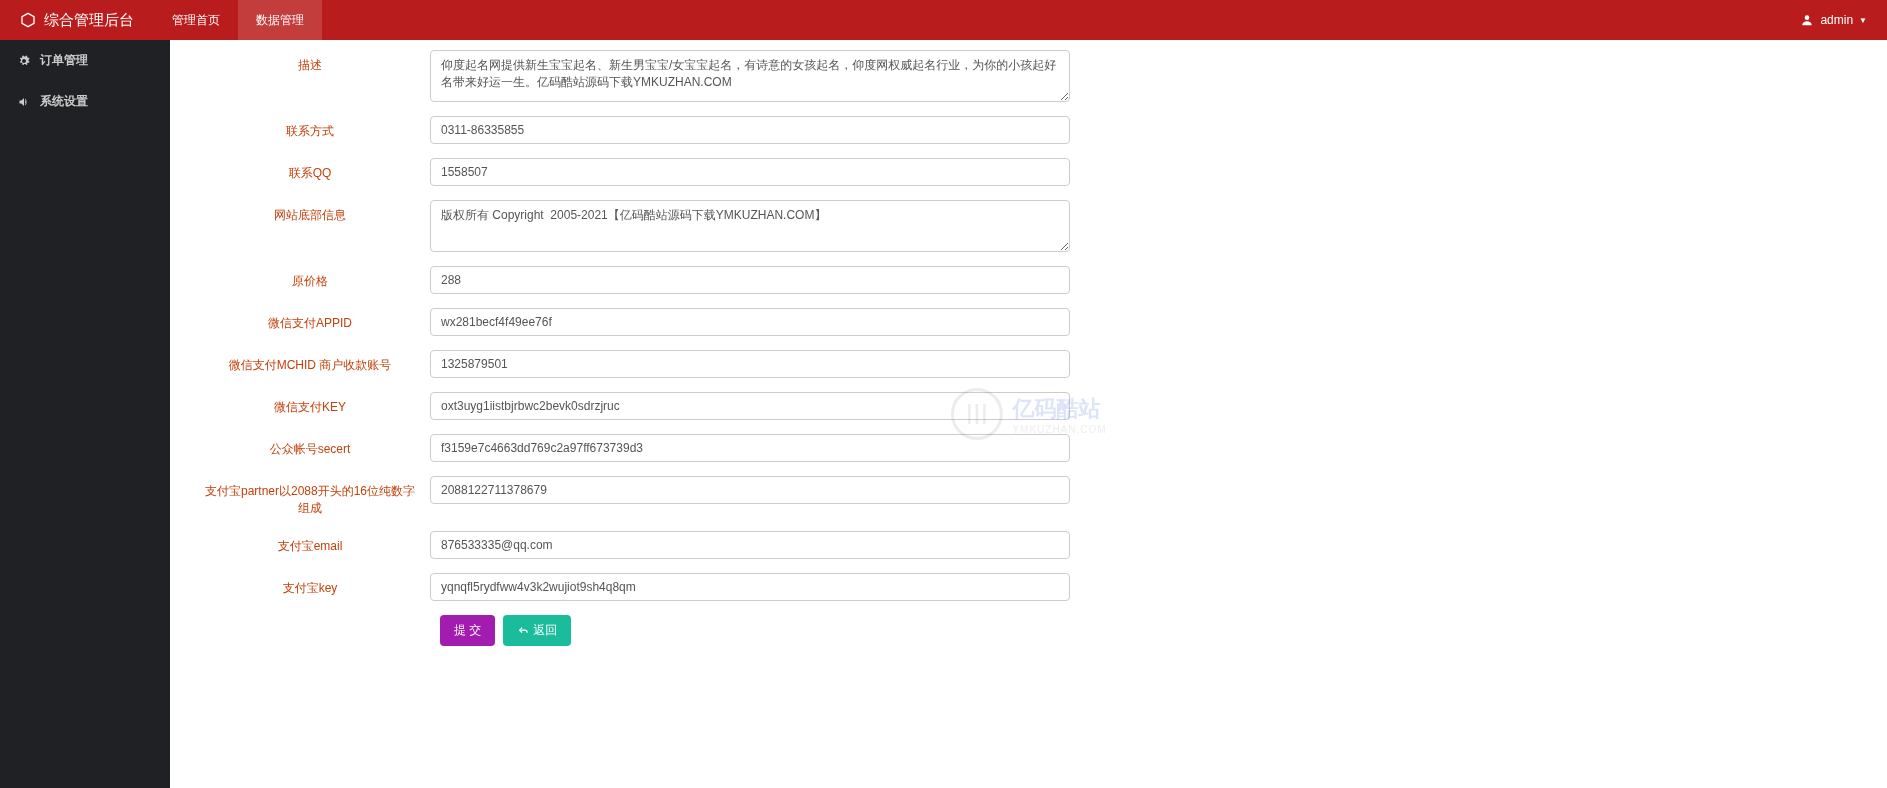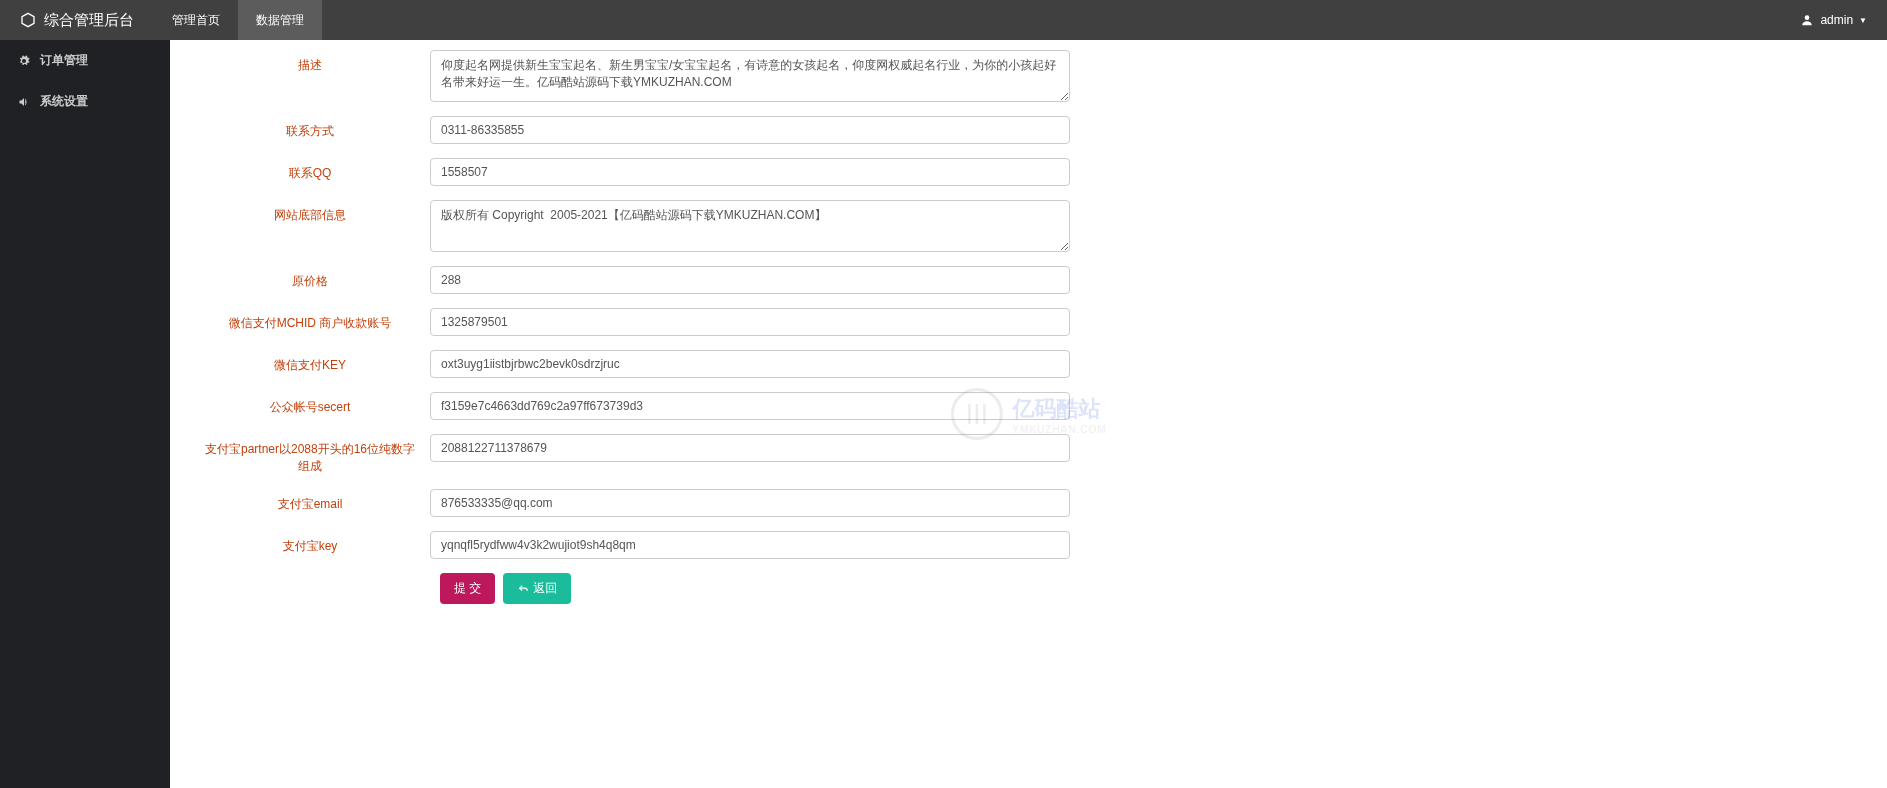--- a/index.html
+++ b/index.html
@@ -14,7 +14,7 @@
       color: #333;
     }
     .header {
-      background: #404040;
+      background: #b91c1c;
       height: 40px;
       display: flex;
       align-items: center;

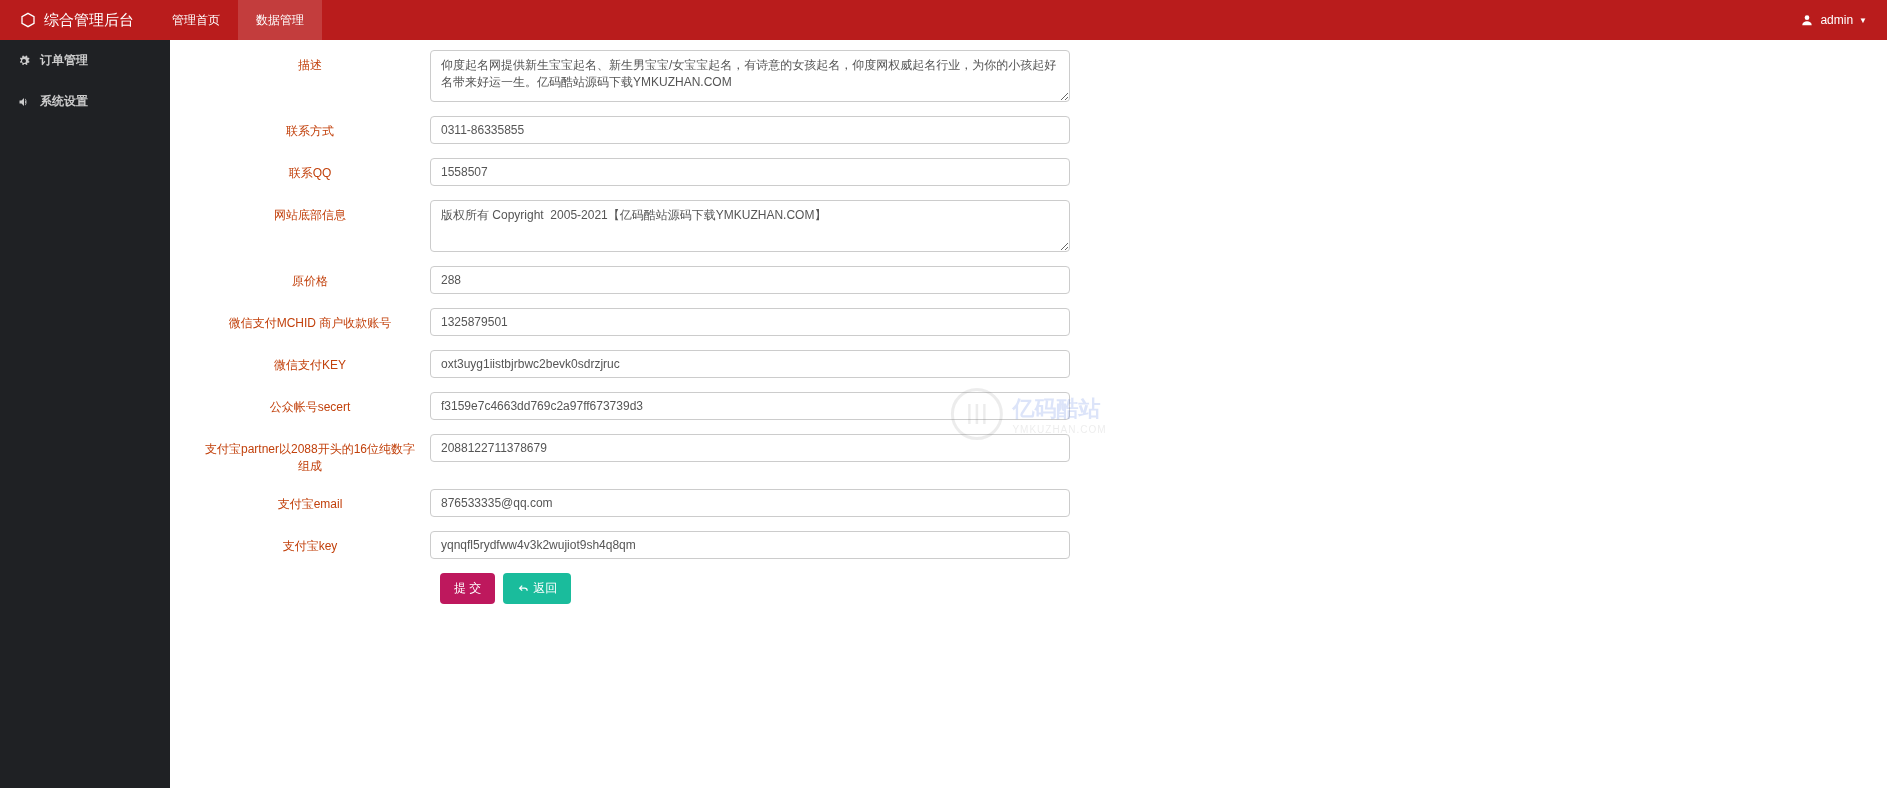--- a/index.html
+++ b/index.html
@@ -260,6 +260,10 @@
       <input class="form-control" value="288" style="">
     </div>
 
+    <div class="form-row">
+      <label class="form-label">微信支付APPID</label>
+      <input class="form-control" value="wx281becf4f49ee76f" style="">
+    </div>
 
     <div class="form-row">
       <label class="form-label">微信支付MCHID 商户收款账号</label>

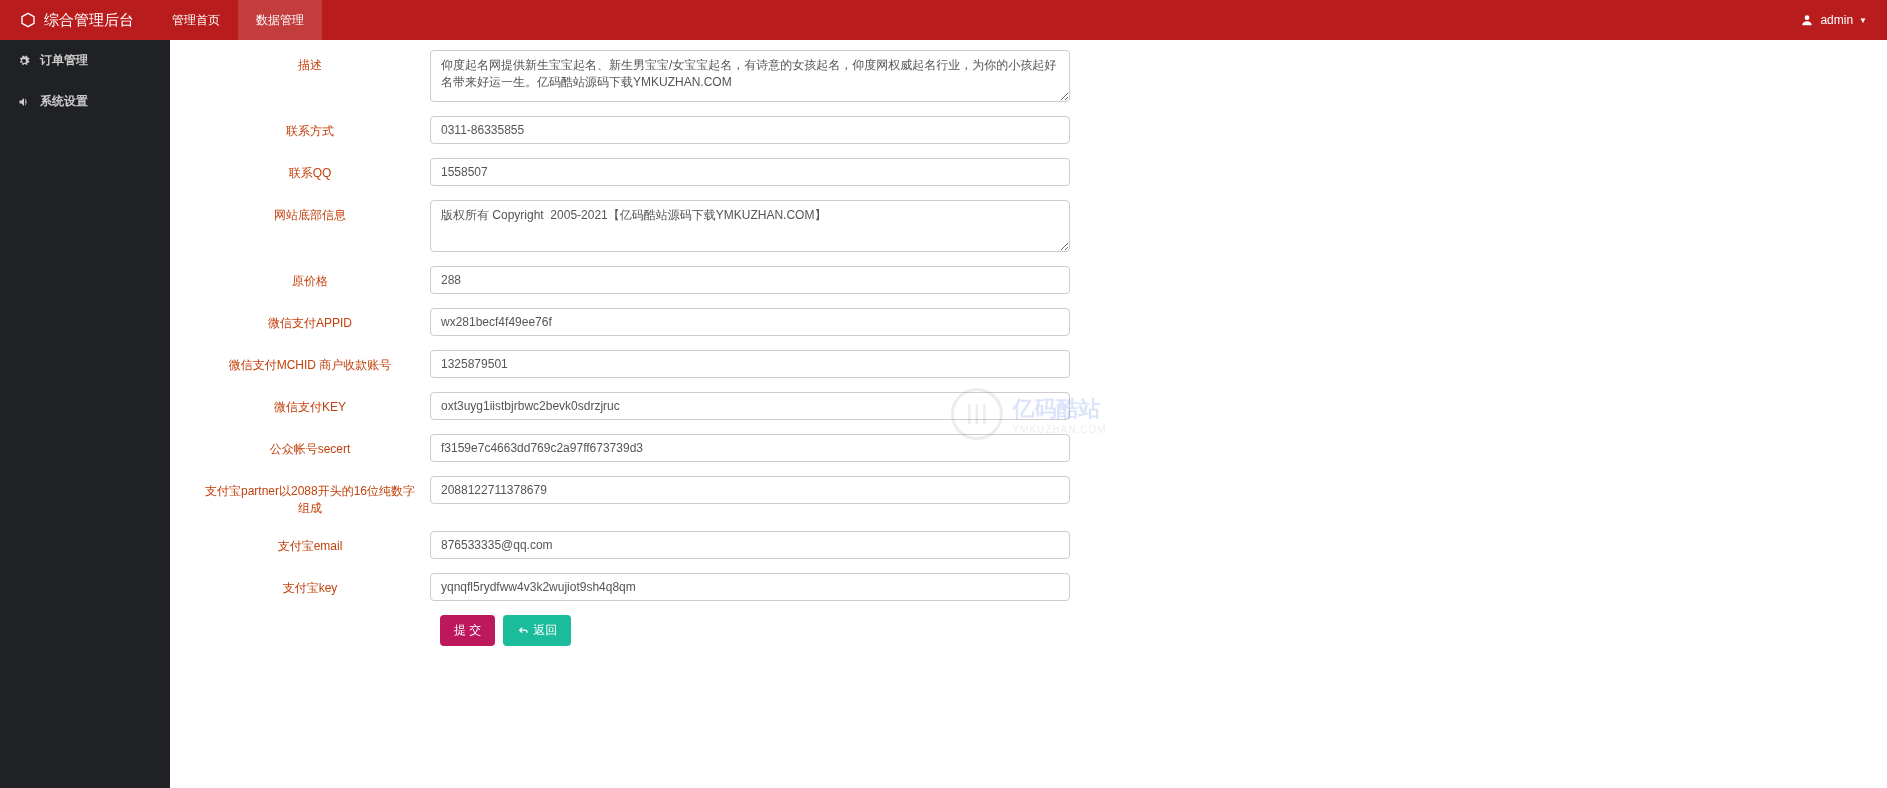--- a/index.html
+++ b/index.html
@@ -135,7 +135,7 @@
       gap: 4px;
     }
     .btn-primary {
-      background: #be185d;
+      background: #a21caf;
     }
     .btn-info {
       background: #1ABC9C;

